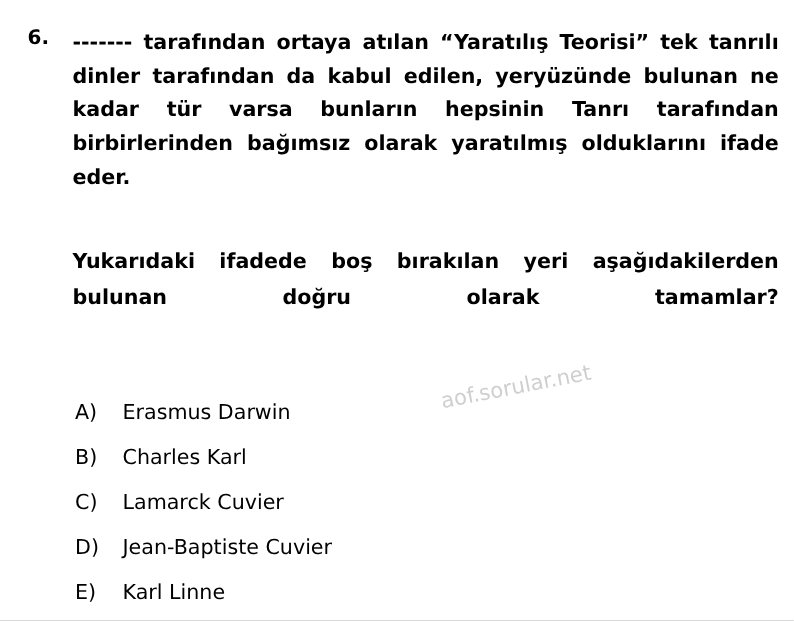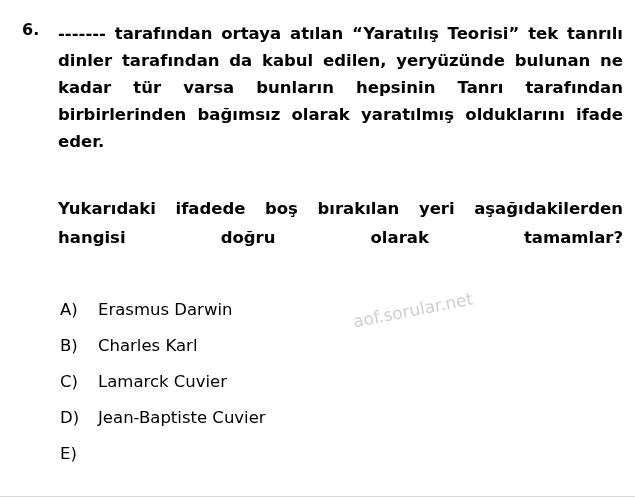--- a/index.html
+++ b/index.html
@@ -130,7 +130,7 @@
 
   <div class="q-body">------- tarafından ortaya atılan “Yaratılış Teorisi” tek tanrılı dinler tarafından da kabul edilen, yeryüzünde bulunan ne kadar tür varsa bunların hepsinin Tanrı tarafından birbirlerinden bağımsız olarak yaratılmış olduklarını ifade eder.</div>
 
-  <div class="q-prompt">Yukarıdaki ifadede boş bırakılan yeri aşağıdakilerden hangisi doğru olarak tamamlar?</div>
+  <div class="q-prompt">Yukarıdaki ifadede boş bırakılan yeri aşağıdakilerden bulunan doğru olarak tamamlar?</div>
 
   <div class="options">
 

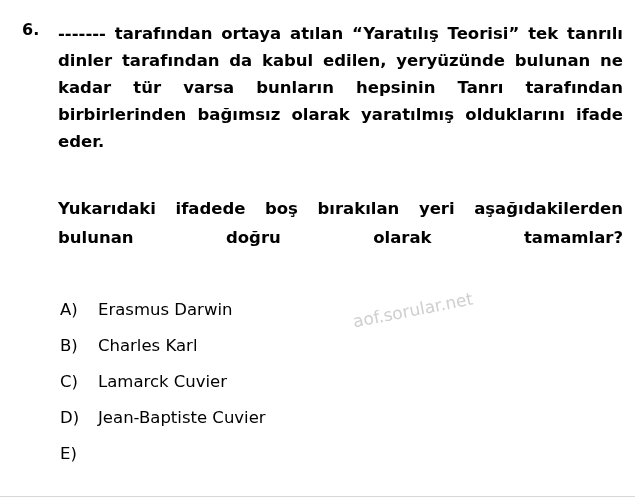--- a/index.html
+++ b/index.html
@@ -106,6 +106,7 @@
   }
   .option-text {
     flex: 1 1 auto;
+    margin-top: 20px;
   }
 
   .bottom-rule {

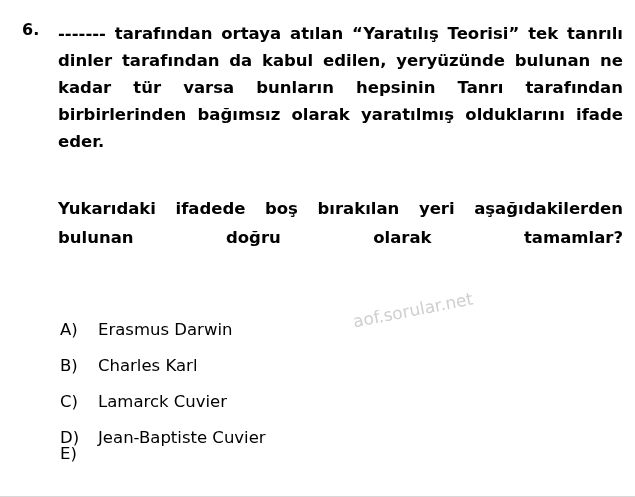--- a/index.html
+++ b/index.html
@@ -157,6 +157,7 @@
 
     <div class="option">
       <span class="option-letter">E)</span>
+      <span class="option-text">Karl Linne</span>
     </div>
 
   </div>

